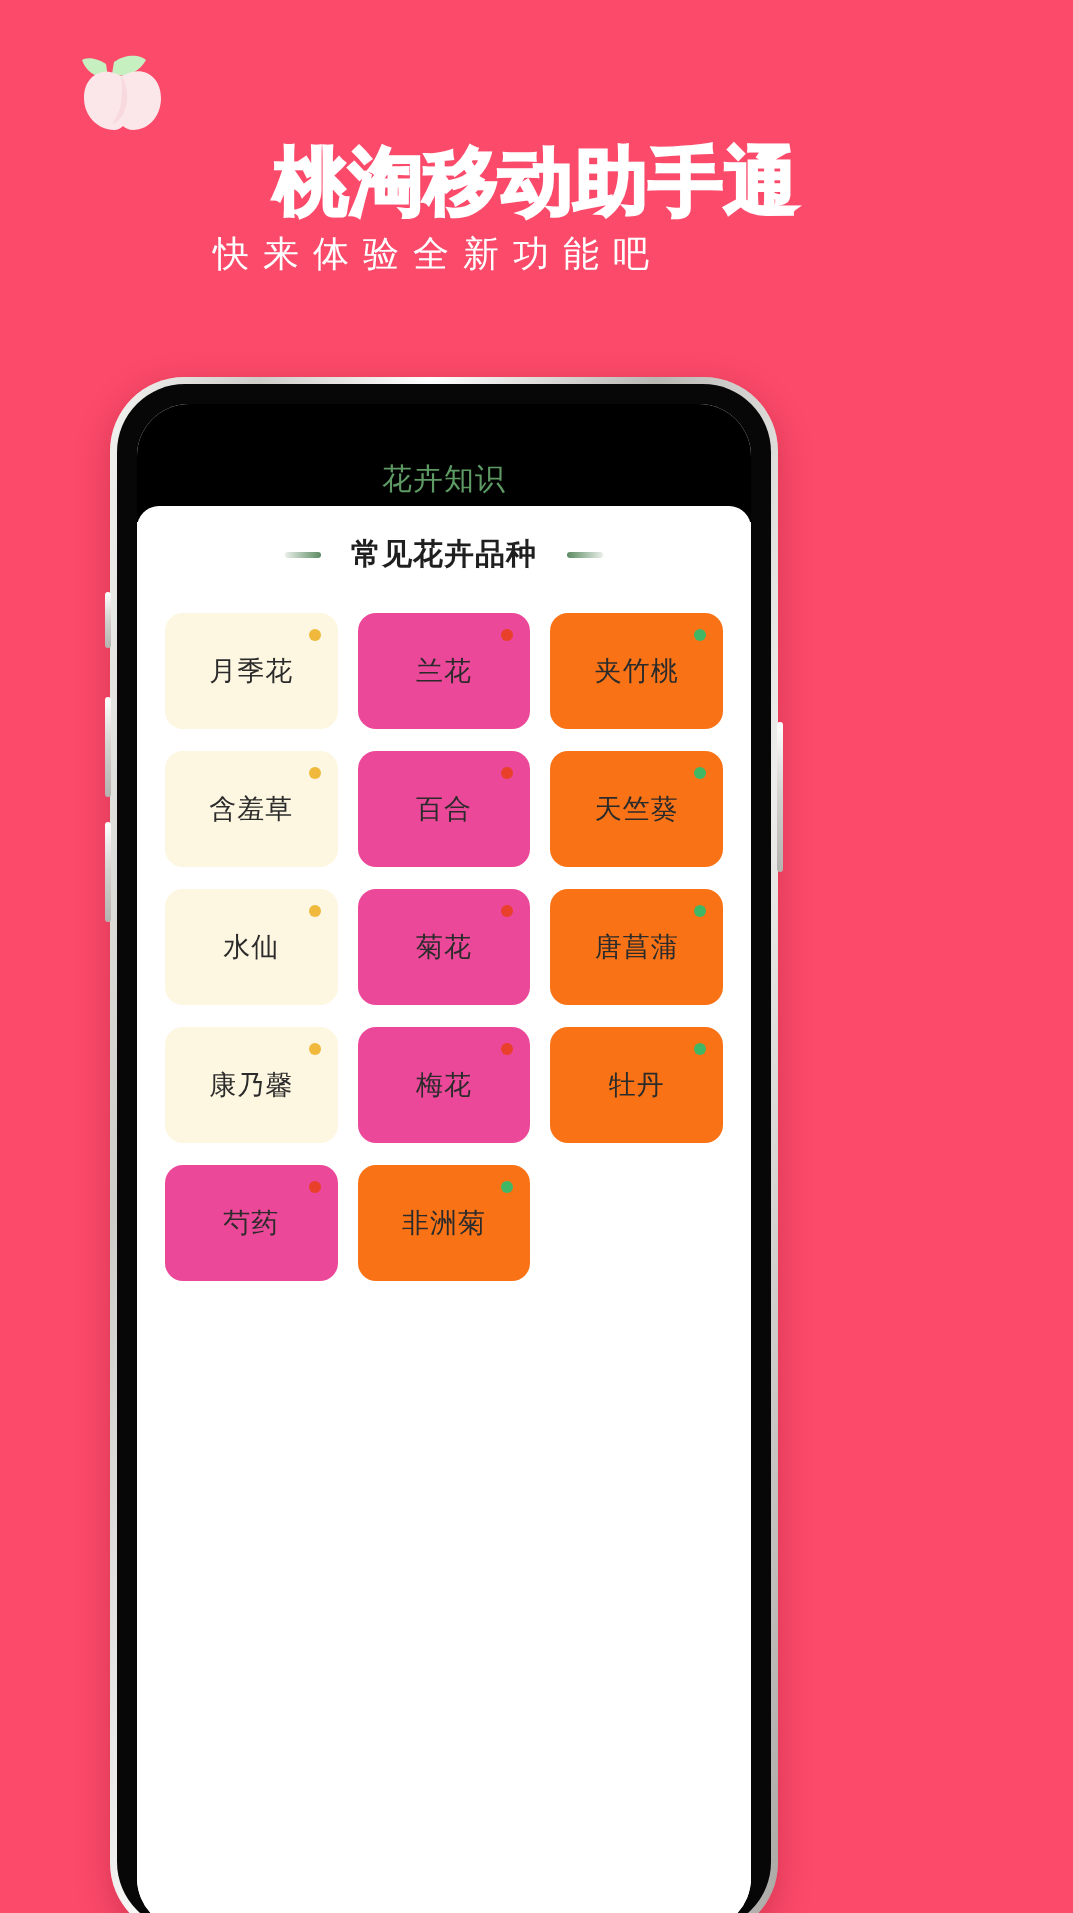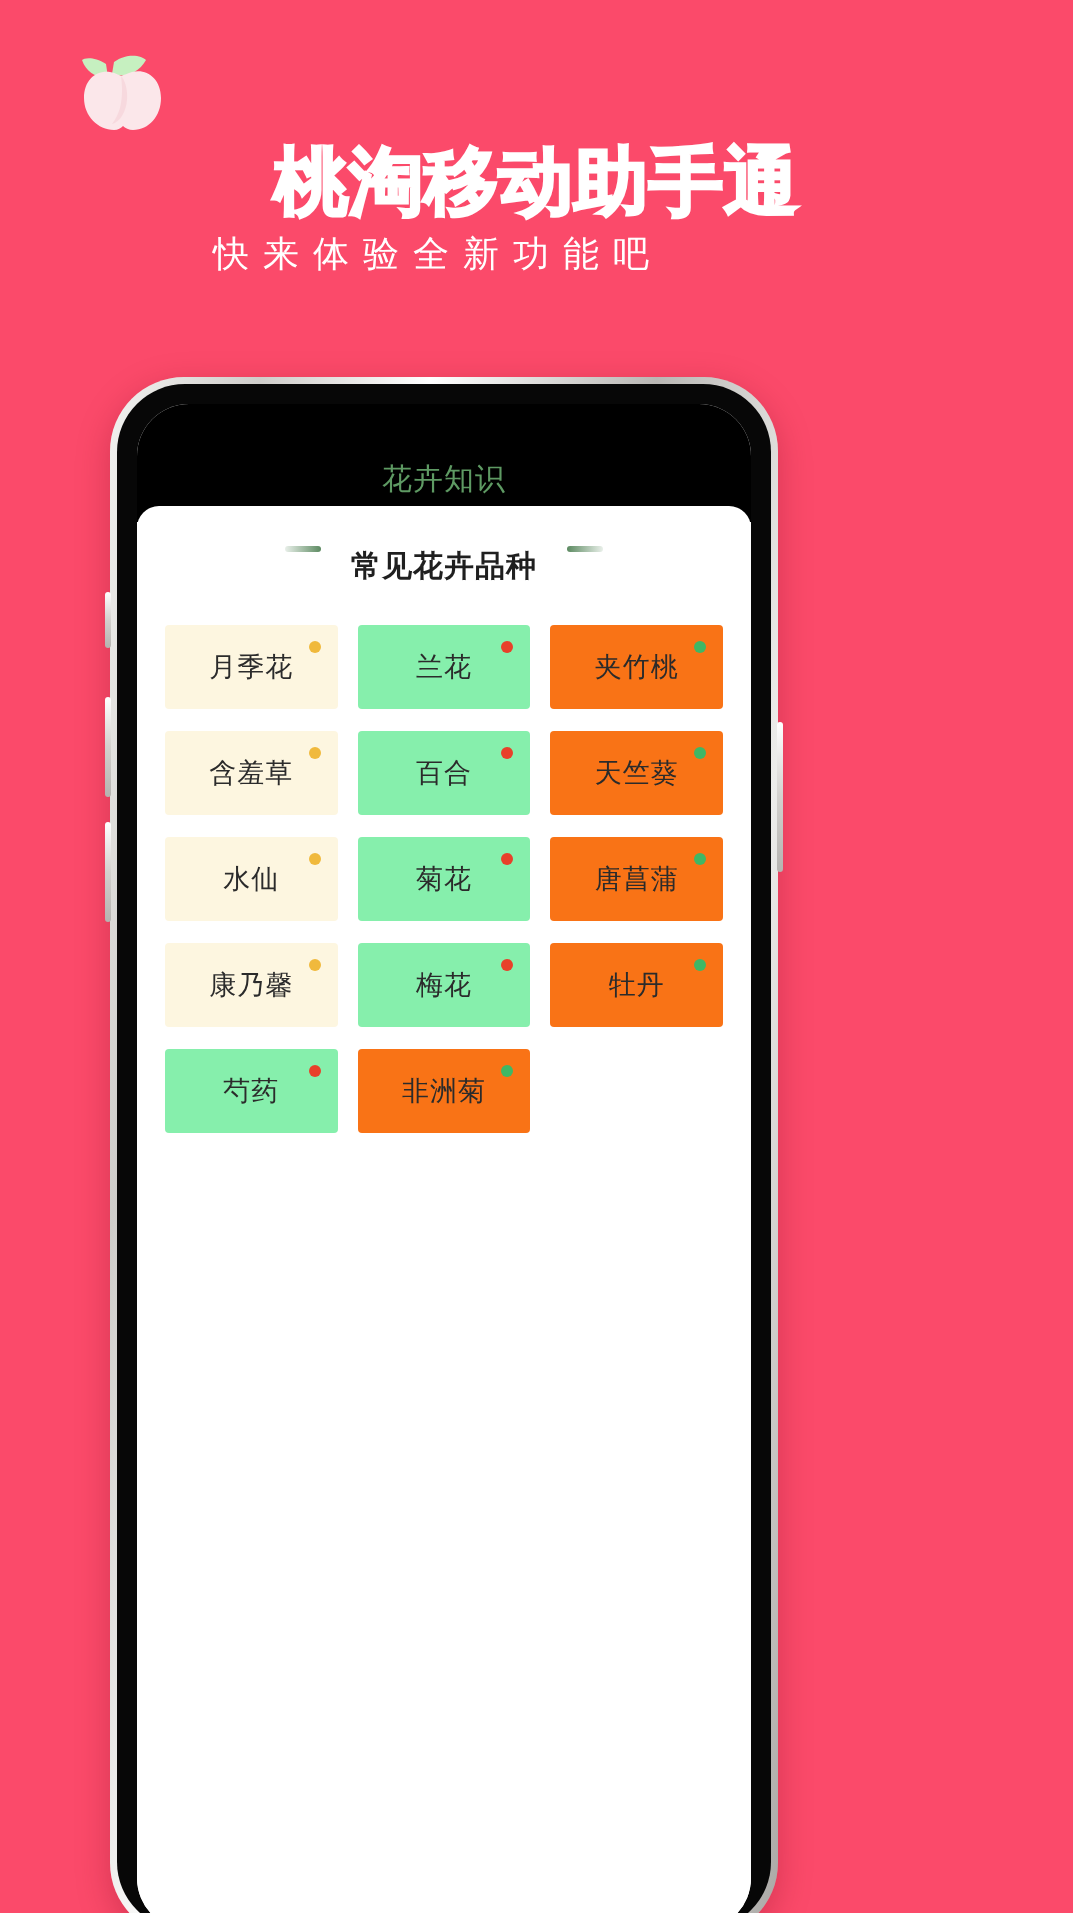--- a/index.html
+++ b/index.html
@@ -145,9 +145,10 @@
 
   .section-head {
     display: flex;
+    align-items: center;
     justify-content: center;
     gap: 30px;
-    padding-top: 40px;
+    padding-top: 28px;
     padding-bottom: 30px;
   }
   .dash {

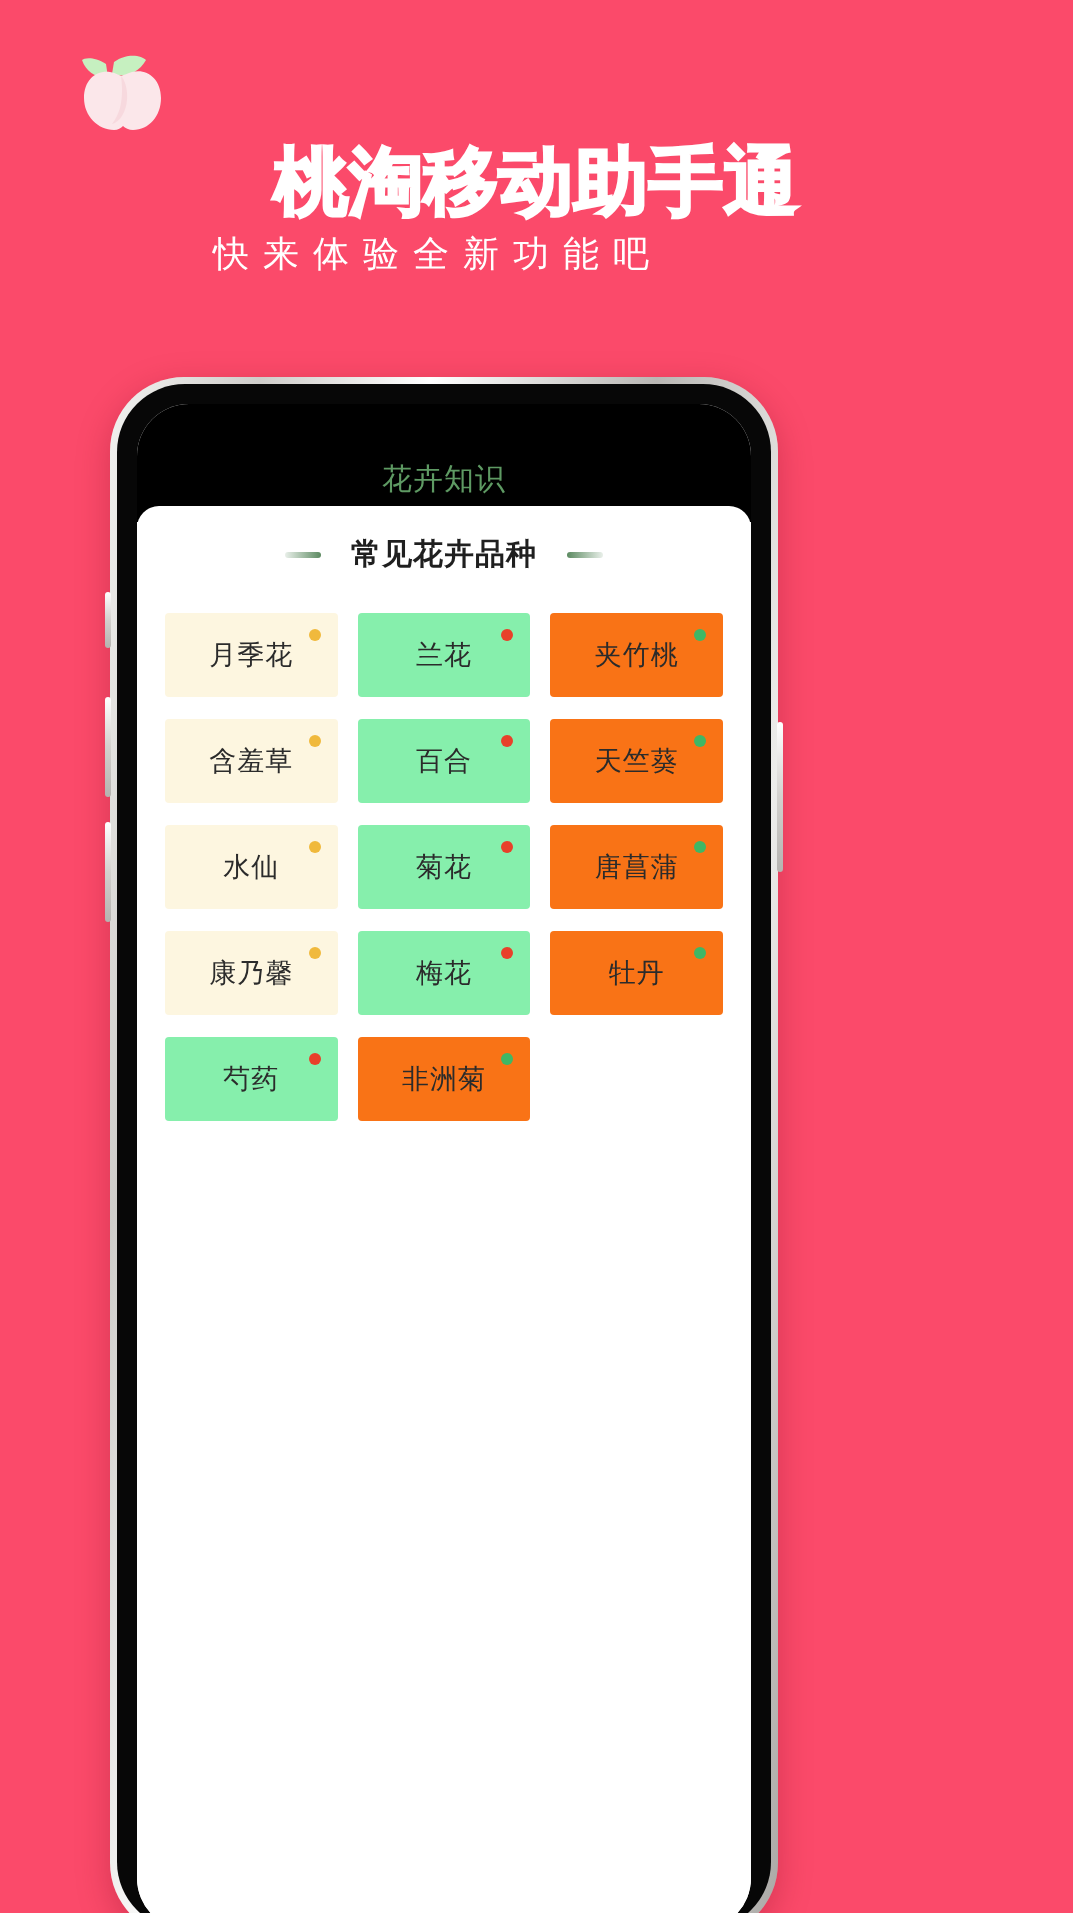--- a/index.html
+++ b/index.html
@@ -175,8 +175,8 @@
 
   .card {
     position: relative;
-    height: 84px;
-    border-radius: 4px;
+    height: 116px;
+    border-radius: 18px;
     display: flex;
     align-items: center;
     justify-content: center;

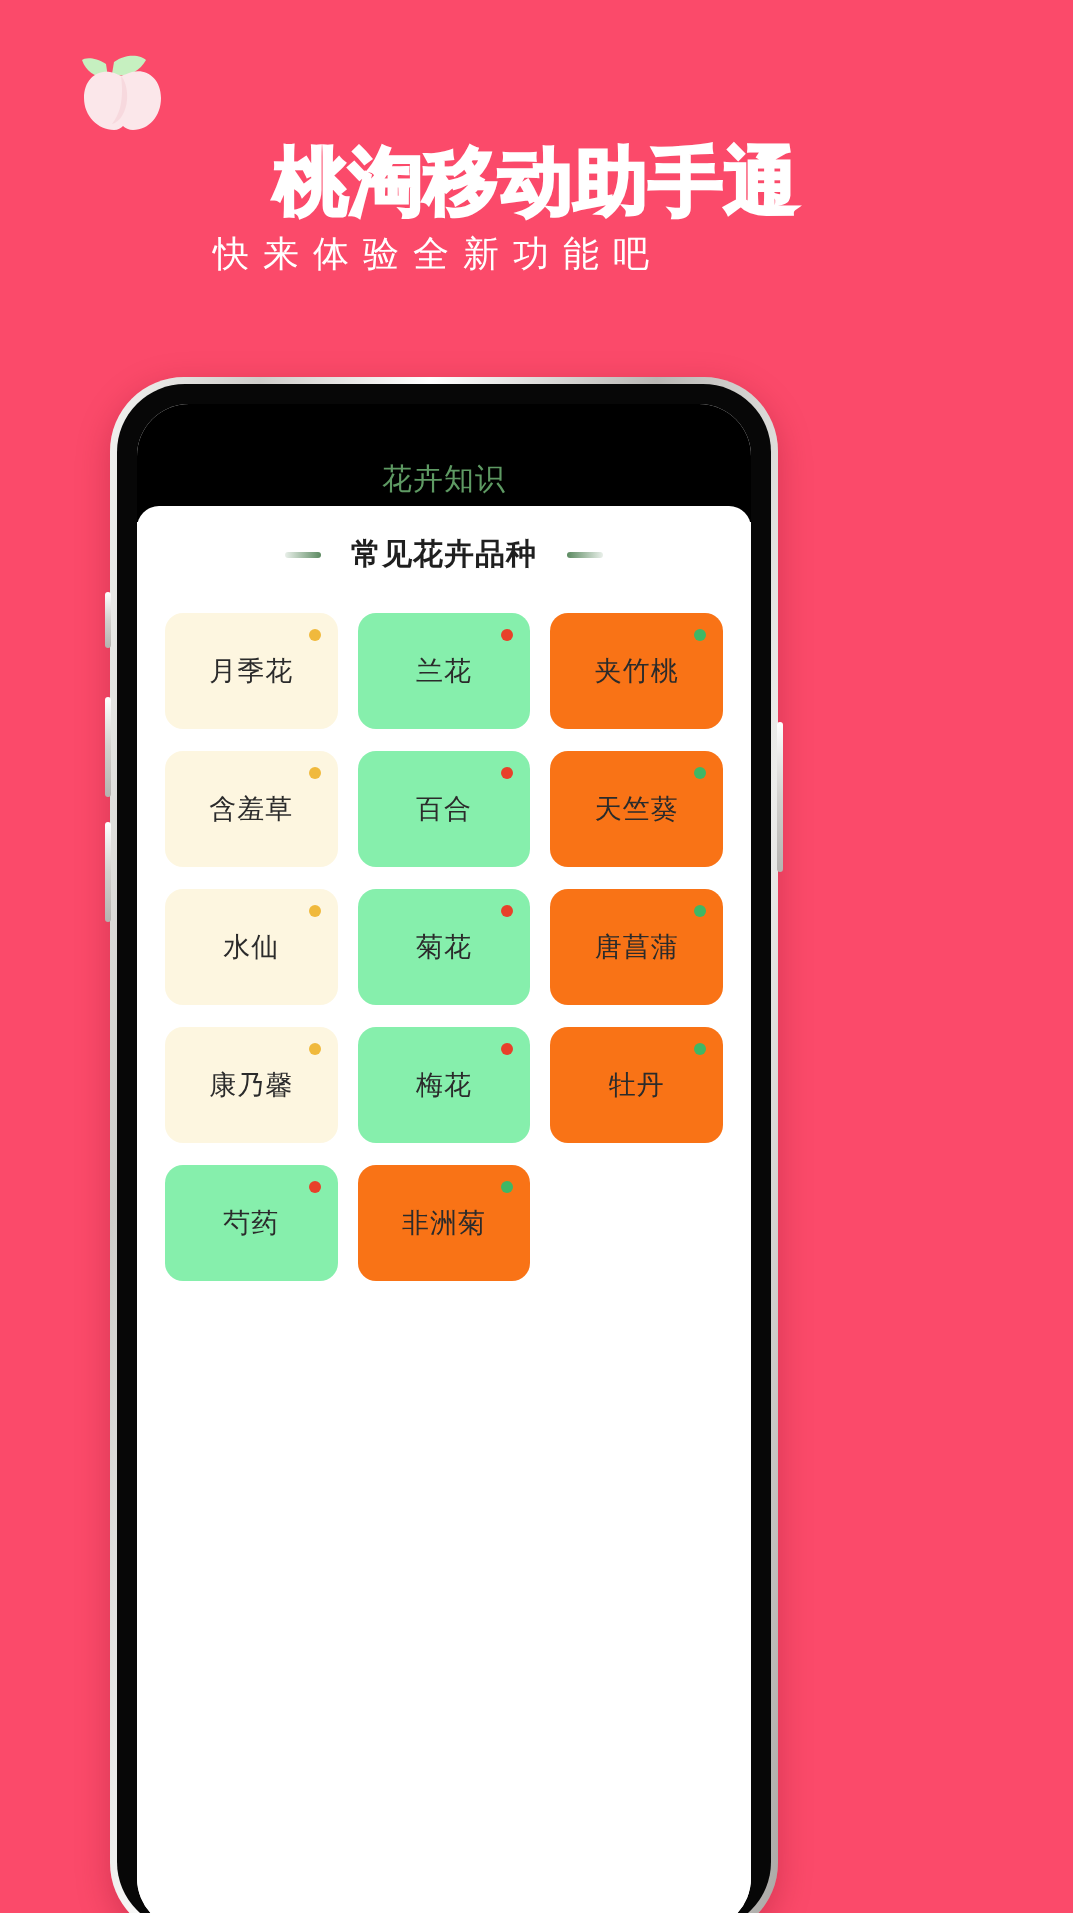--- a/index.html
+++ b/index.html
@@ -196,7 +196,7 @@
     border-radius: 50%;
   }
   .card-cream { background: #FDF6E0; }
-  .card-pink  { background: #86efac; }
+  .card-pink  { background: #ec4899; }
   .card-green { background: #f97316; }
   .dot-amber  { background: #F0B93C; }
   .dot-red    { background: #E8402A; }

